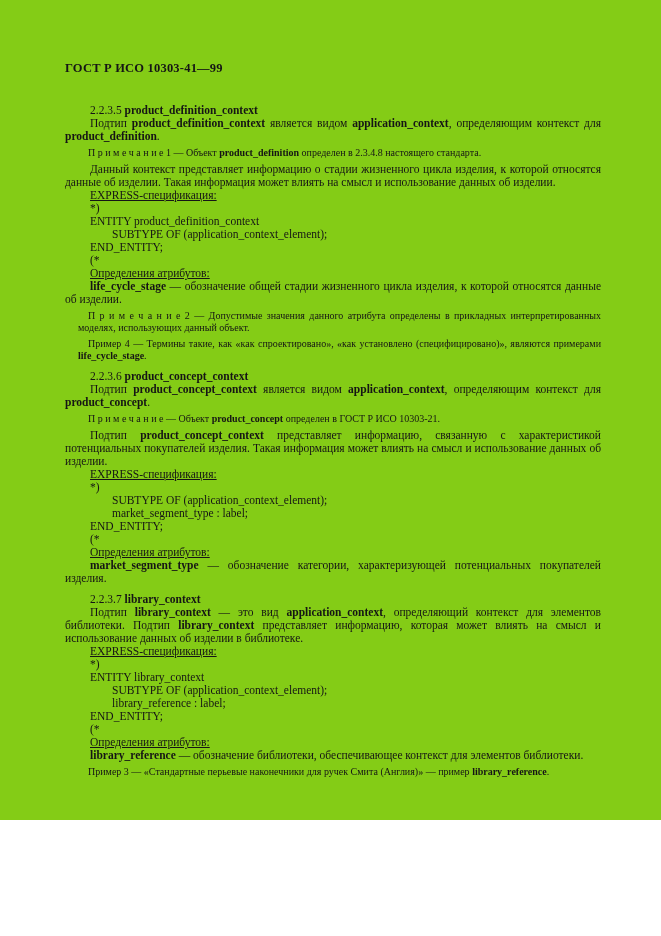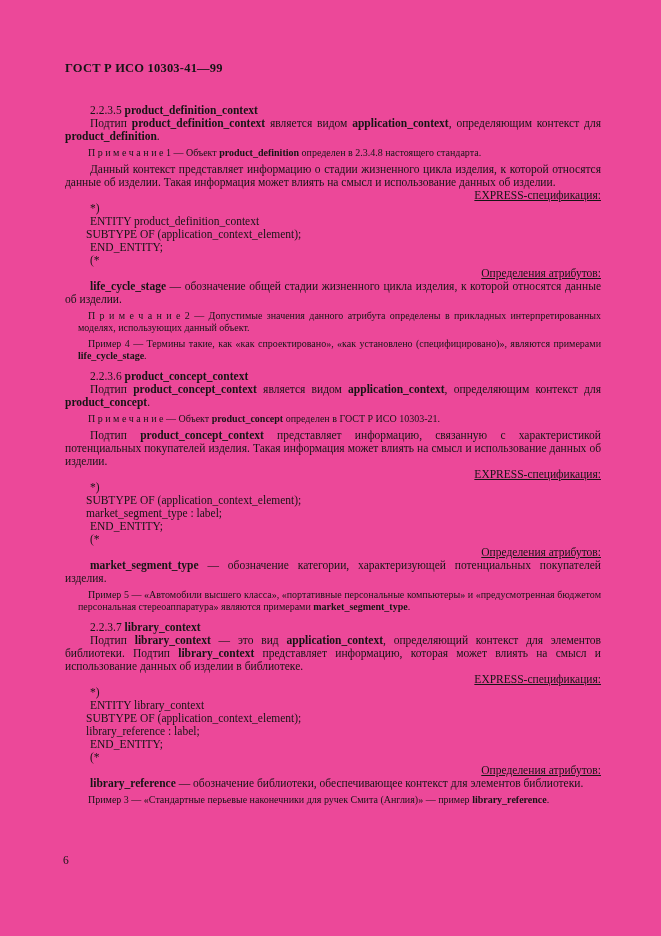--- a/index.html
+++ b/index.html
@@ -5,7 +5,7 @@
   * { margin:0; padding:0; box-sizing:border-box; }
   html,body { background:#ffffff; }
   .page {
-    width:661px; height:936px; background:#ec4899; position:relative;
+    width:661px; height:820px; background:#84cc16; position:relative;
     font-family:"Liberation Serif", serif; color:#151515; overflow:hidden;
   }
   .doc-header {

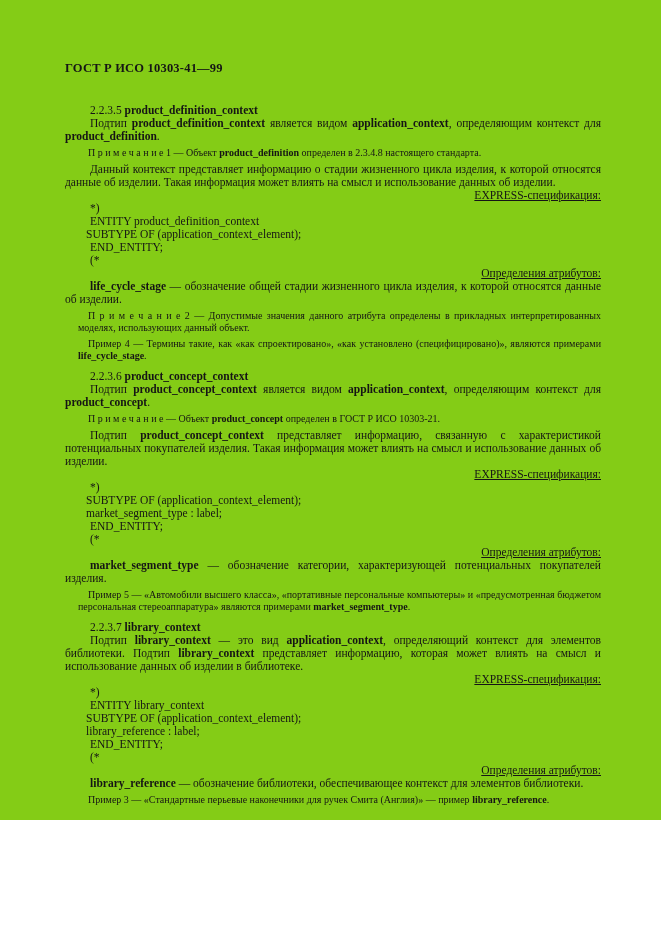--- a/index.html
+++ b/index.html
@@ -16,7 +16,7 @@
   .blk { font-size:11.5px; line-height:13px; }
   .heading { text-indent:25px; margin-top:8px; }
   .para { text-indent:25px; text-align:justify; }
-  .label { margin-left:25px;text-align:right; }
+  .label { margin-left:25px; }
   .code { margin-left:25px; white-space:pre; }
   .code.ind1 { margin-left:21px; }
   .note, .example {

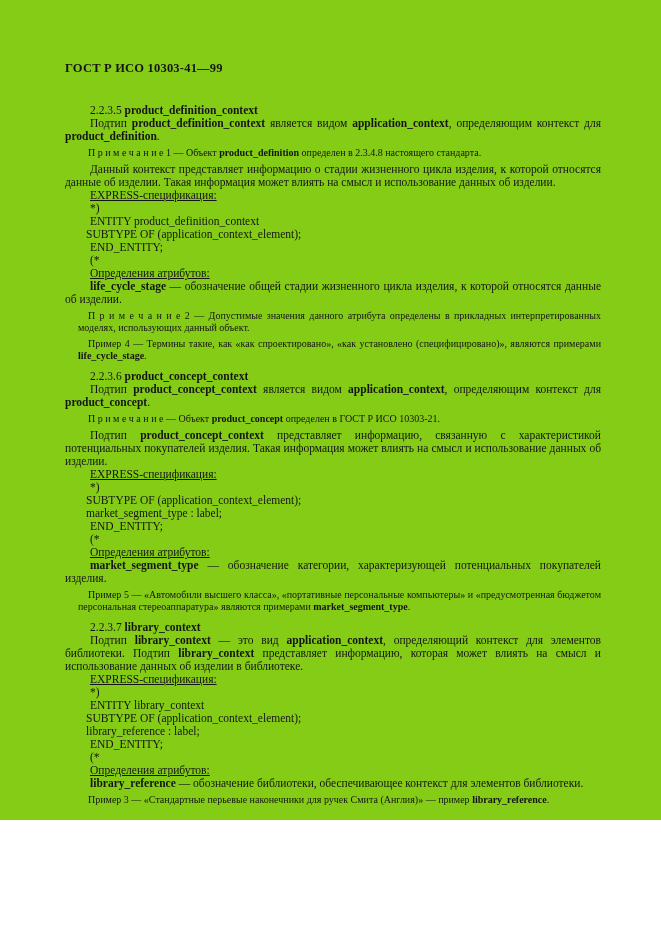--- a/index.html
+++ b/index.html
@@ -18,7 +18,7 @@
   .para { text-indent:25px; text-align:justify; }
   .label { margin-left:25px; }
   .code { margin-left:25px; white-space:pre; }
-  .code.ind1 { margin-left:21px; }
+  .code.ind1 { margin-left:47px; }
   .note, .example {
     font-size:10px; line-height:12px;
     margin:4px 0 4px 13px; text-indent:10px; text-align:justify;

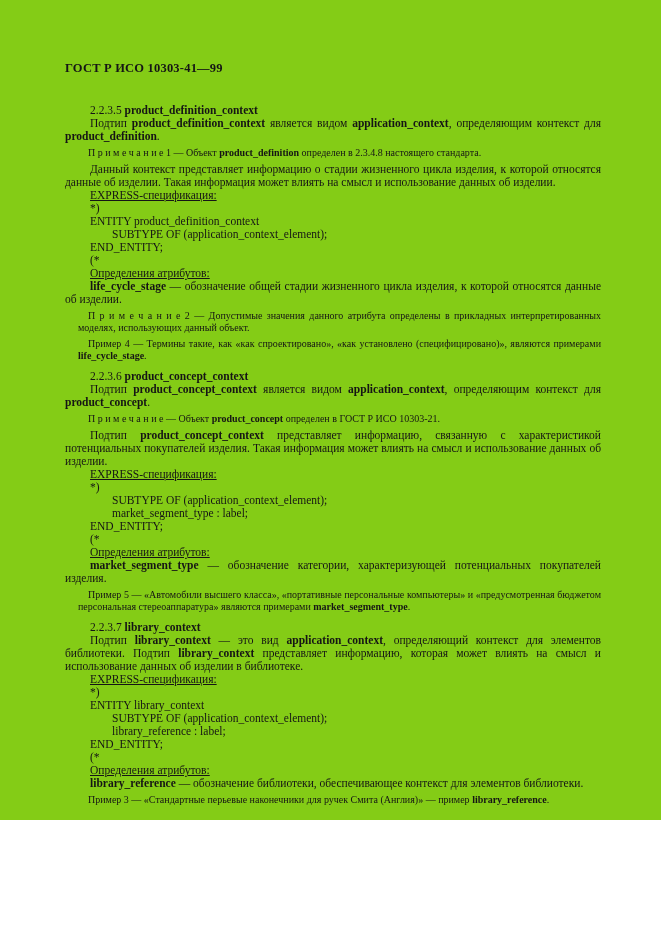--- a/index.html
+++ b/index.html
@@ -59,7 +59,6 @@
       <div class="blk code"><span>(*</span></div>
       <div class="blk label"><span class="u">Определения атрибутов:</span></div>
       <div class="blk para"><span class="b">market_segment_type</span><span> — обозначение категории, характеризующей потенциальных покупателей изделия.</span></div>
-      <div class="blk example"><span>Пример 5 — «Автомобили высшего класса»,  «портативные персональные компьютеры»  и «предусмотренная бюджетом персональная стереоаппаратура» являются примерами </span><span class="b">market_segment_type</span><span>.</span></div>
       <div class="blk heading"><span>2.2.3.7 </span><span class="b">library_context</span></div>
       <div class="blk para"><span>Подтип </span><span class="b">library_context</span><span> — это вид </span><span class="b">application_context</span><span>, определяющий контекст для элементов библиотеки. Подтип </span><span class="b">library_context</span><span> представляет информацию, которая может влиять на смысл и использование данных об изделии в библиотеке.</span></div>
       <div class="blk label"><span class="u">EXPRESS-спецификация:</span></div>

